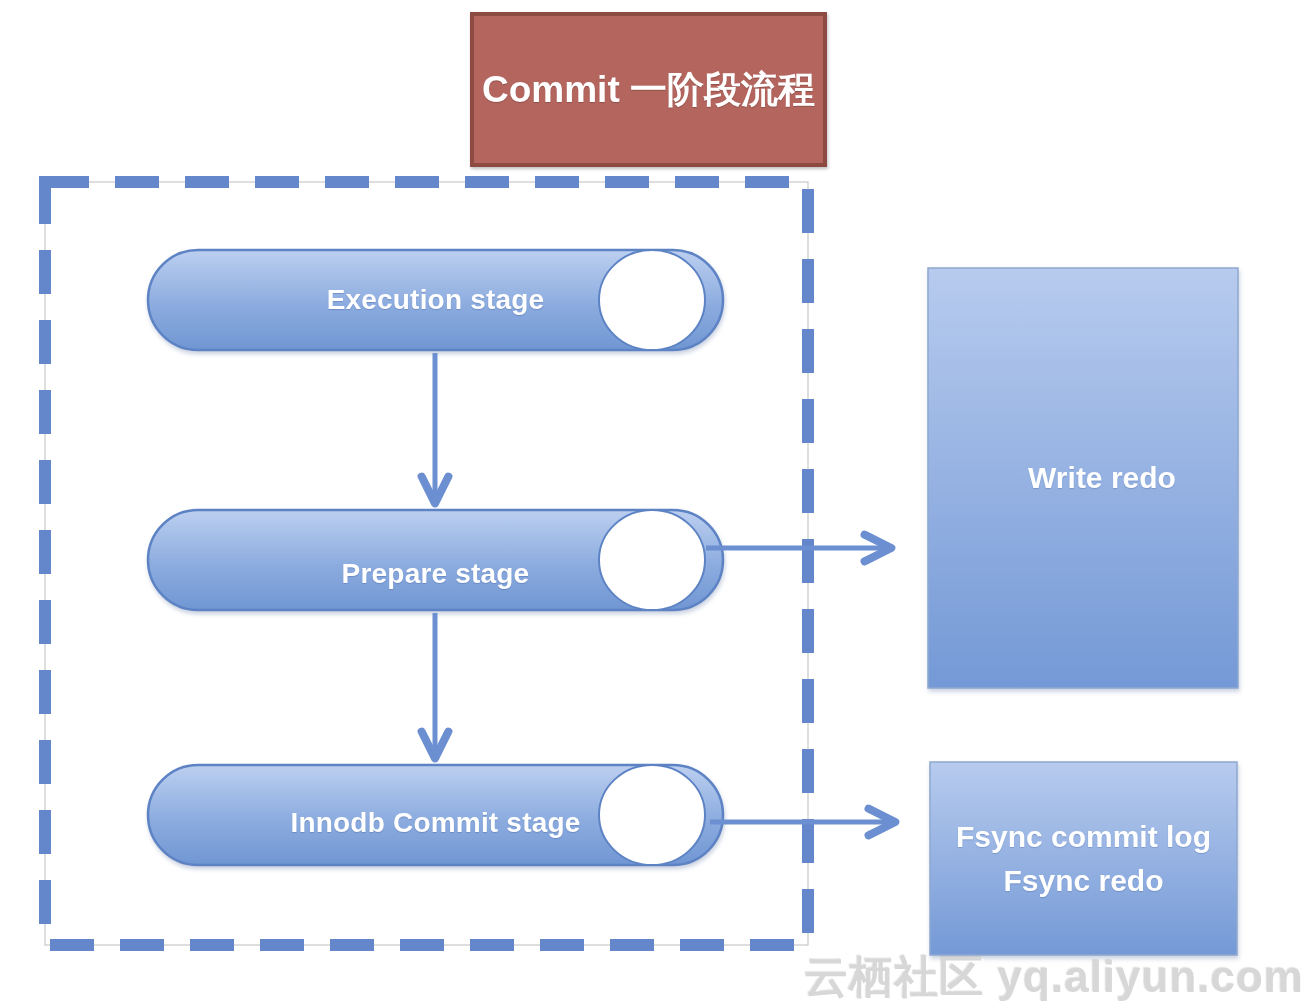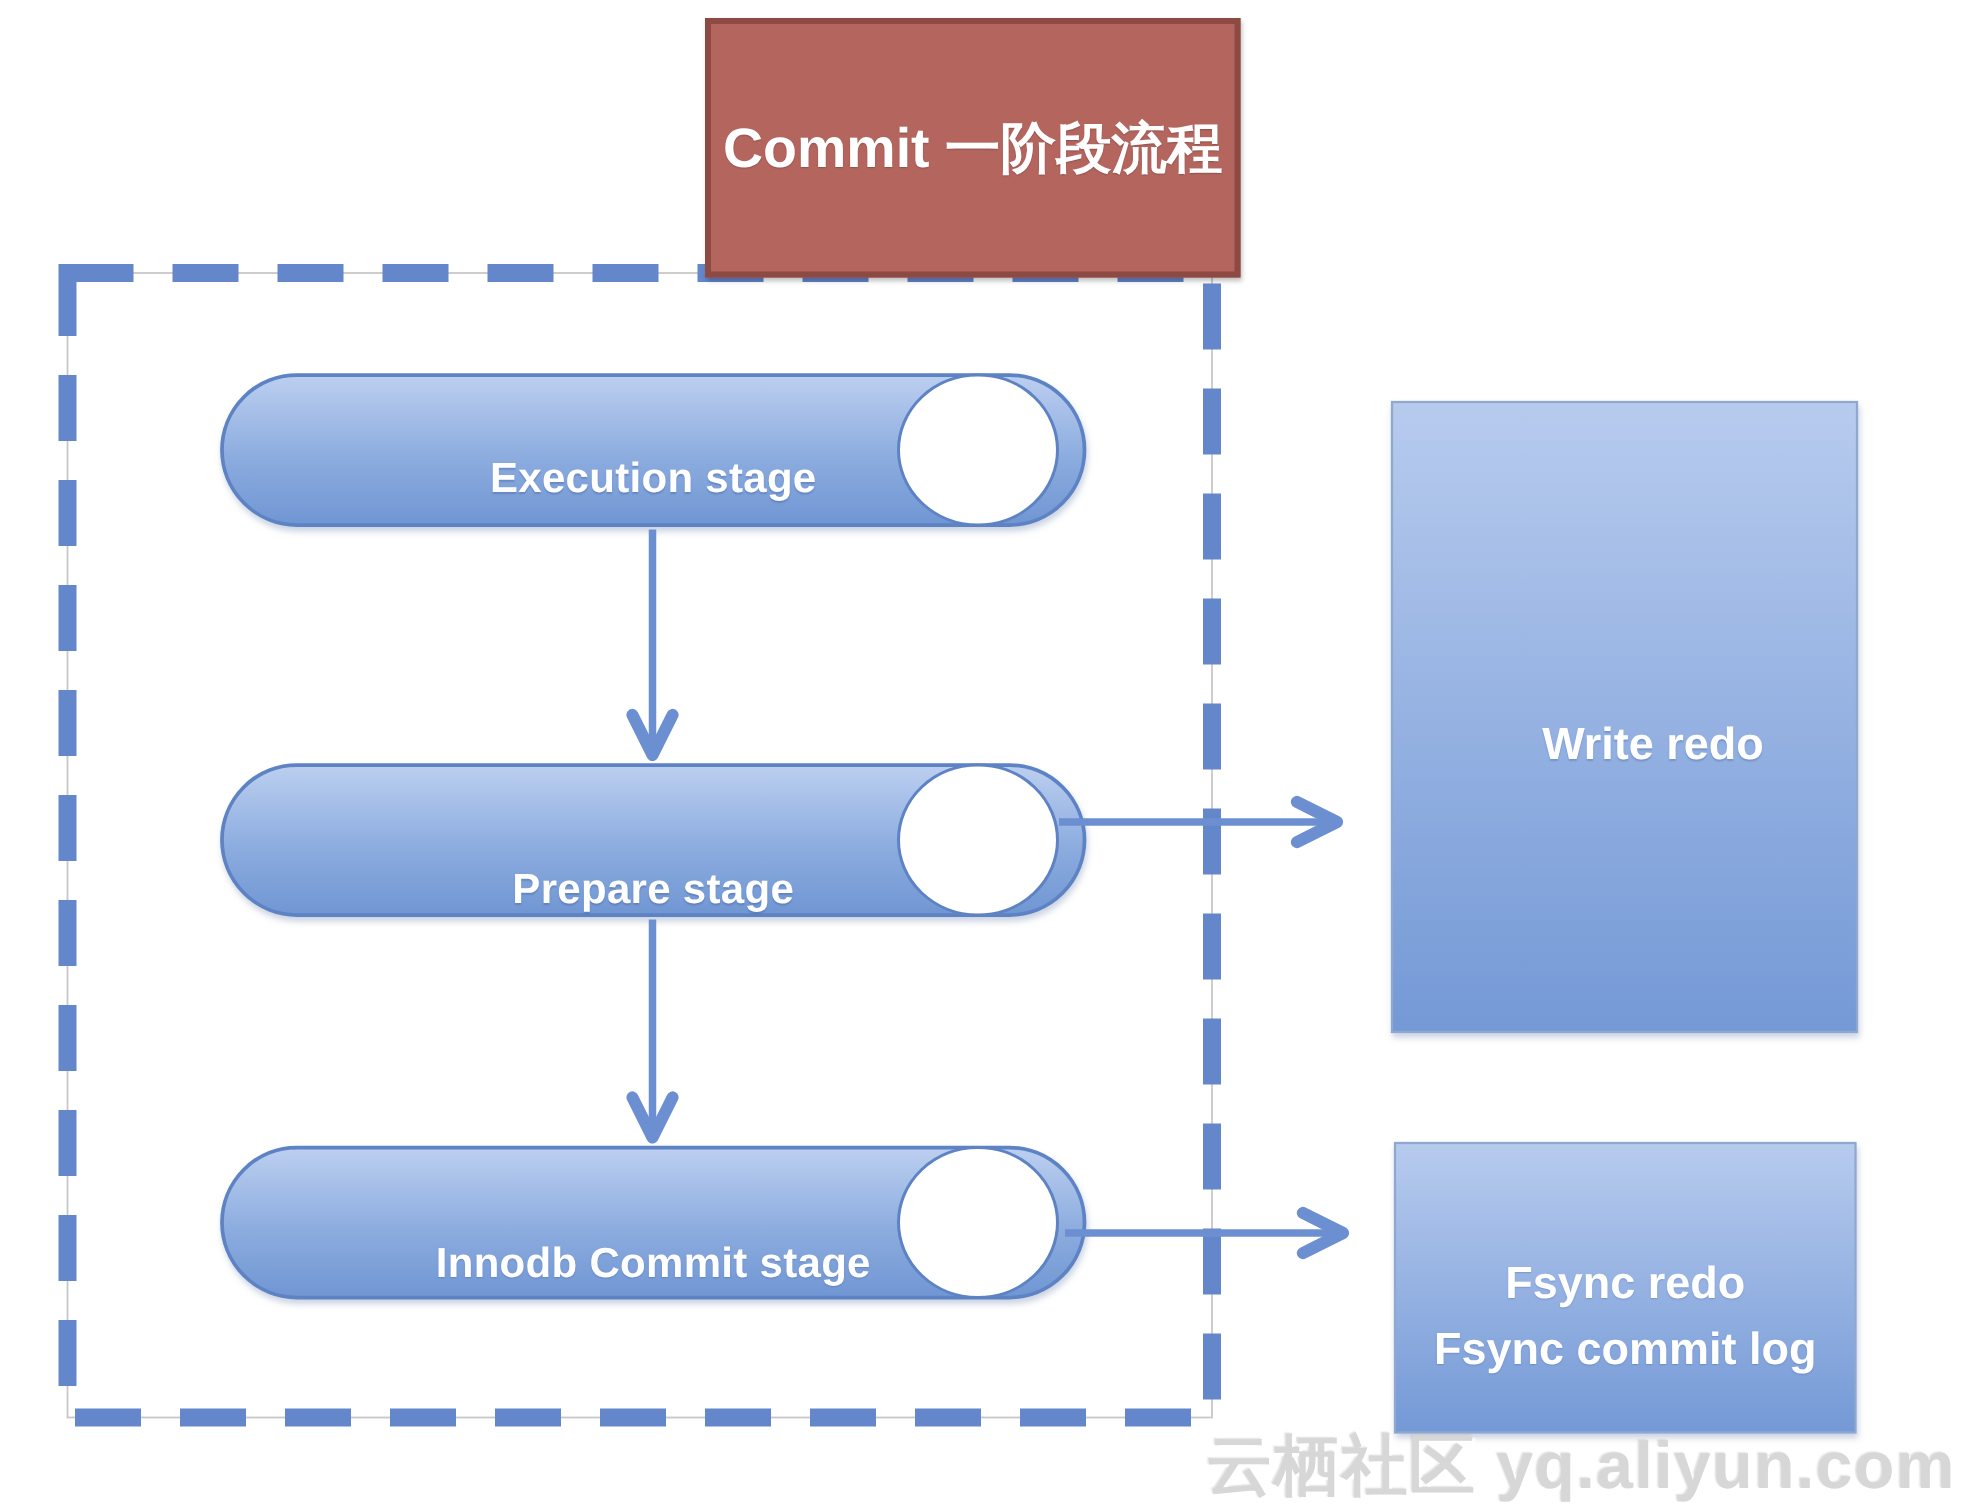--- a/index.html
+++ b/index.html
@@ -28,7 +28,7 @@
   .fsync-label{flex-direction:column;line-height:1.45;}
   .title-box{
     position:absolute;
-    left:470px;top:12px;width:357px;height:173px;
+    left:470px;top:12px;width:357px;height:155px;
     background:#b4655e;
     border:4px solid #8d4a43;
     box-sizing:border-box;

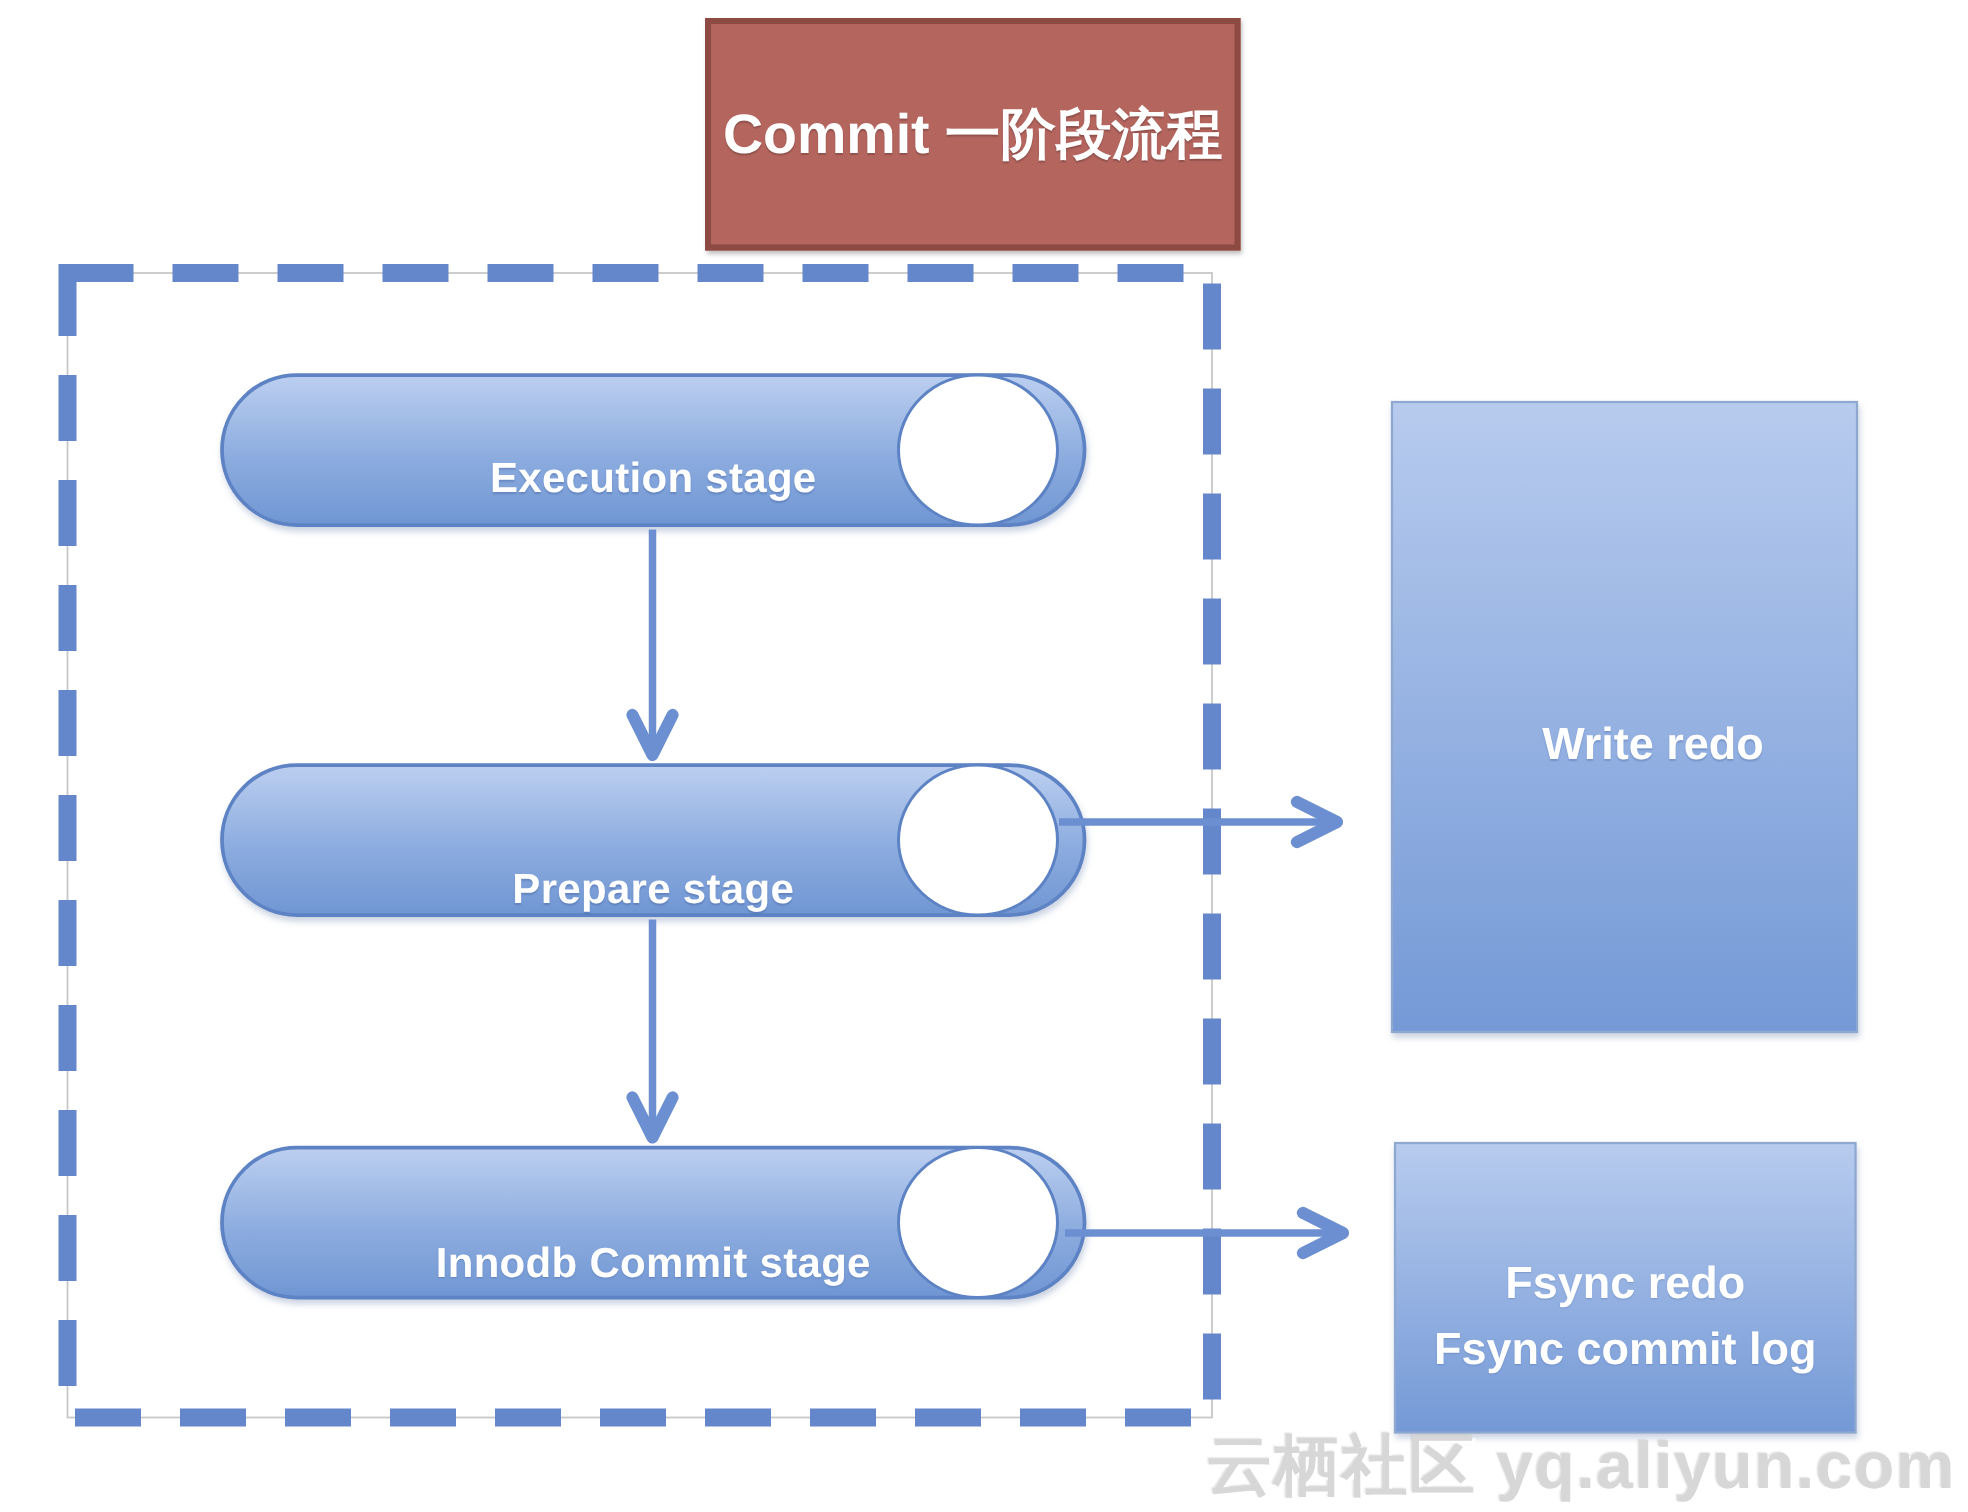--- a/index.html
+++ b/index.html
@@ -21,7 +21,6 @@
     color:#ffffff;
     font-weight:bold;
     pointer-events:none;
-    margin-top:19px;
   }
   .stage-label{font-size:28px;letter-spacing:.2px;text-shadow:0 1px 1px rgba(60,90,150,.35);}
   .box-label{font-size:30px;text-shadow:0 1px 1px rgba(60,90,150,.3);}

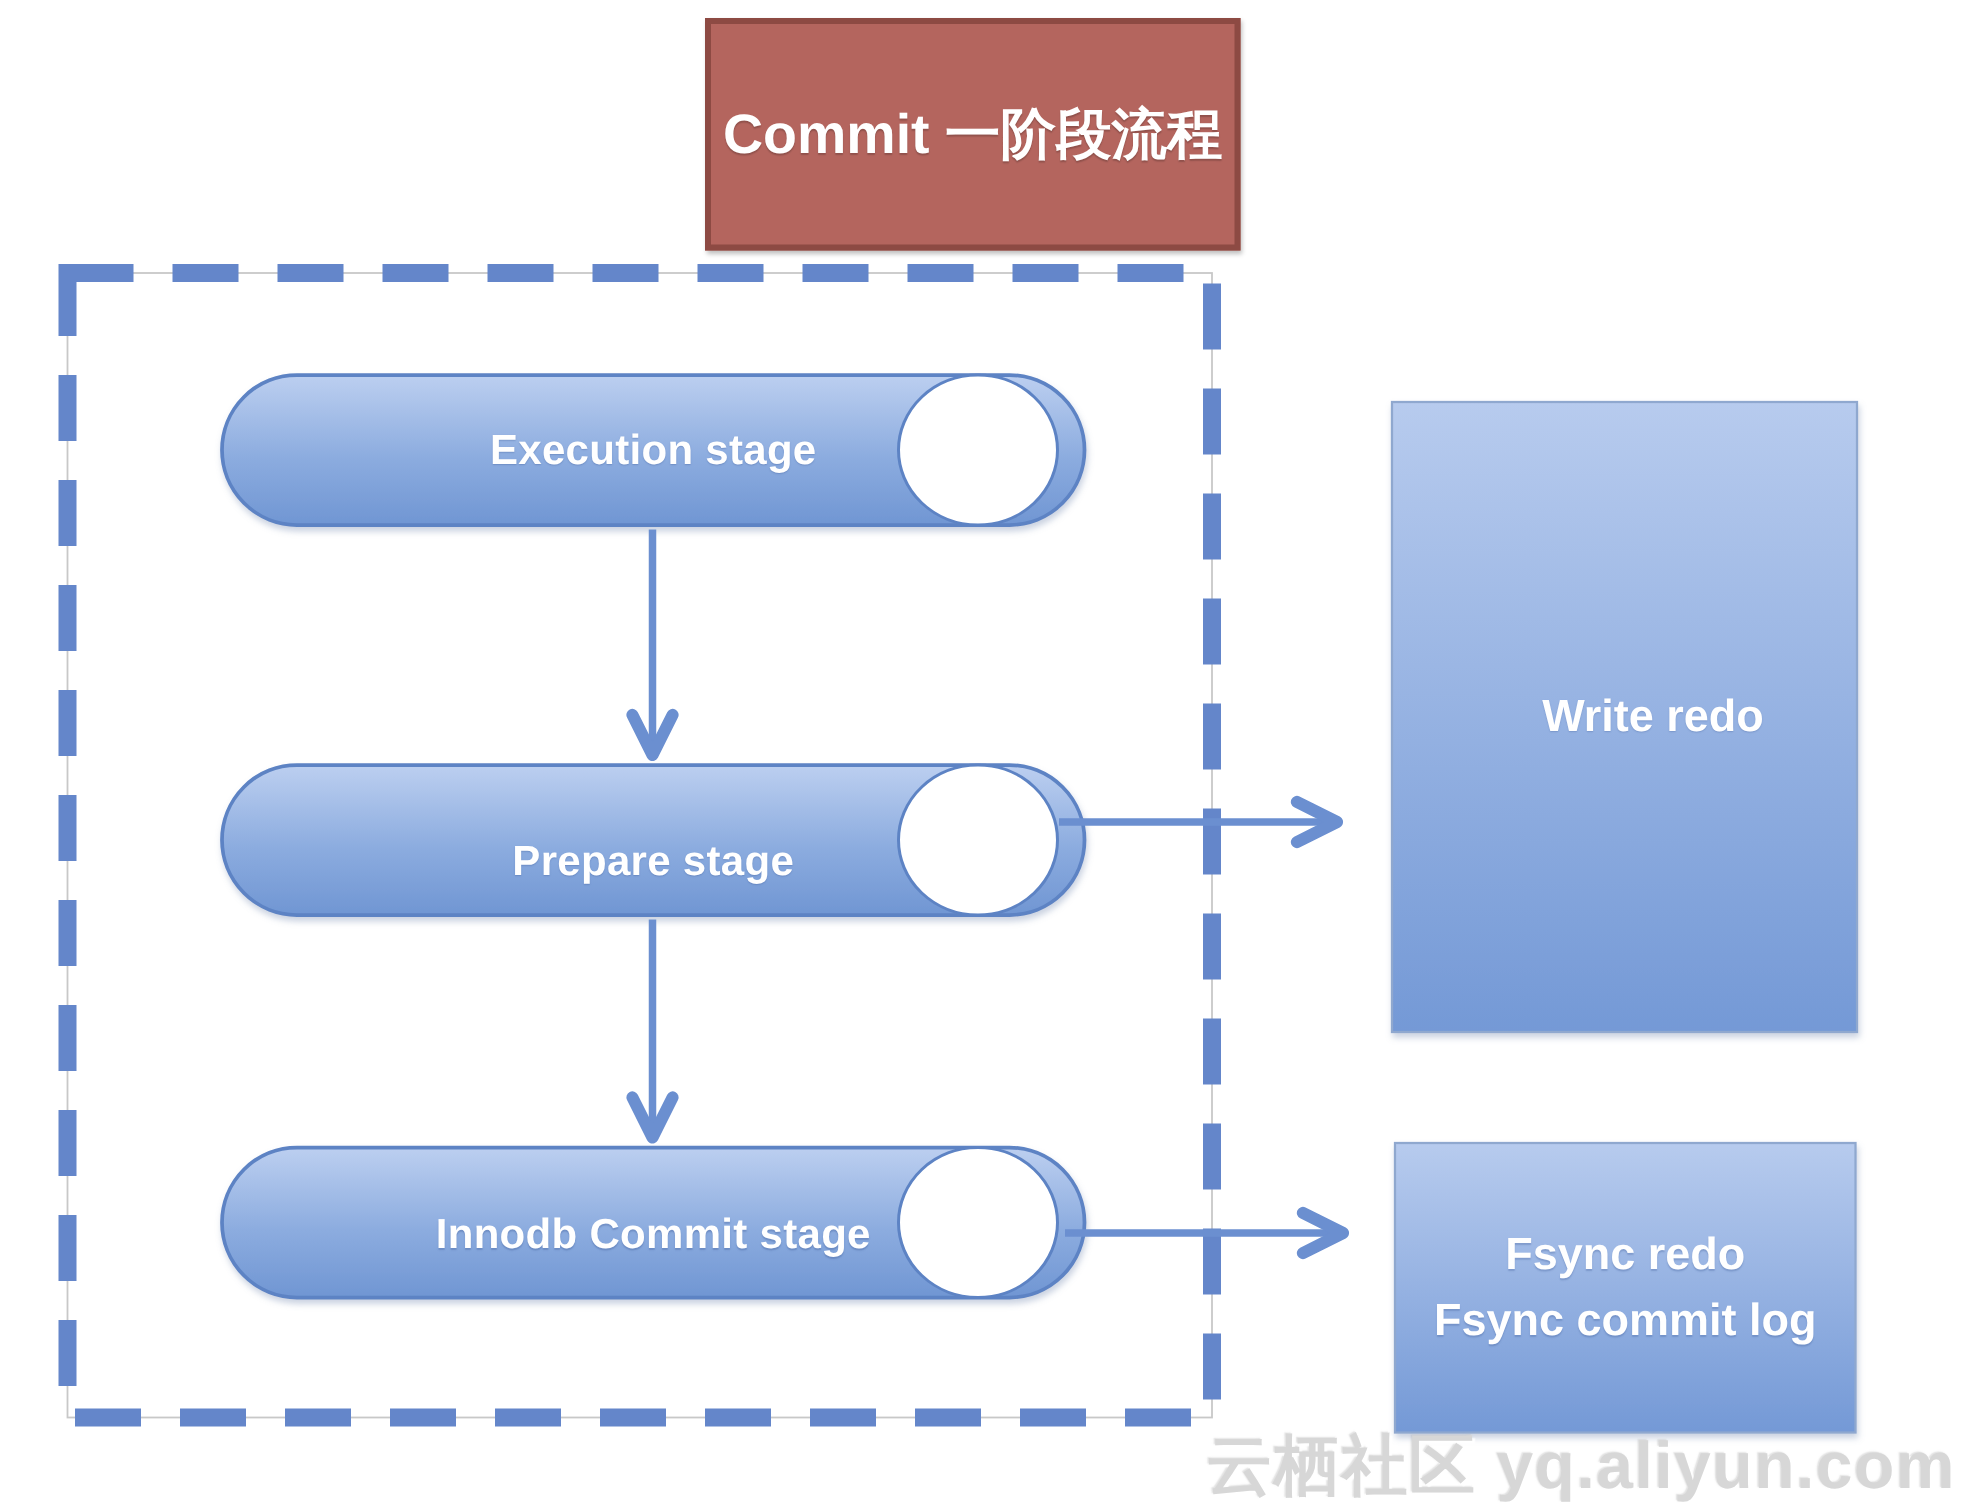--- a/index.html
+++ b/index.html
@@ -110,8 +110,8 @@
 
   <div class="label box-label" style="left:928px;top:268px;width:348px;height:420px;border-radius:20px;">Write redo</div>
   <div class="label box-label fsync-label" style="left:930px;top:762px;width:307px;height:193px;">
+    <span>Fsync commit log</span>
     <span>Fsync redo</span>
-    <span>Fsync commit log</span>
   </div>
 
   <div class="watermark">云栖社区 yq.aliyun.com</div>

